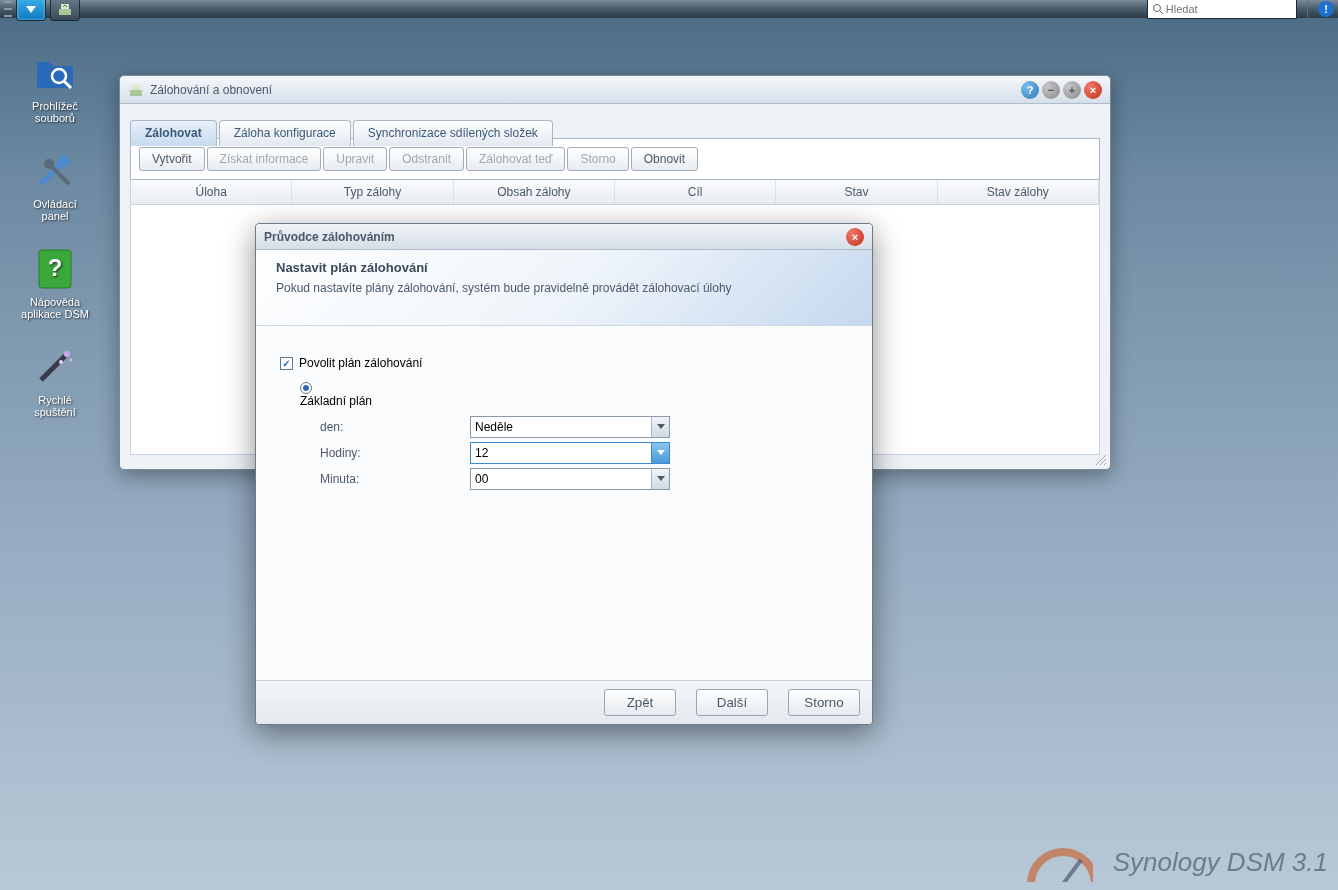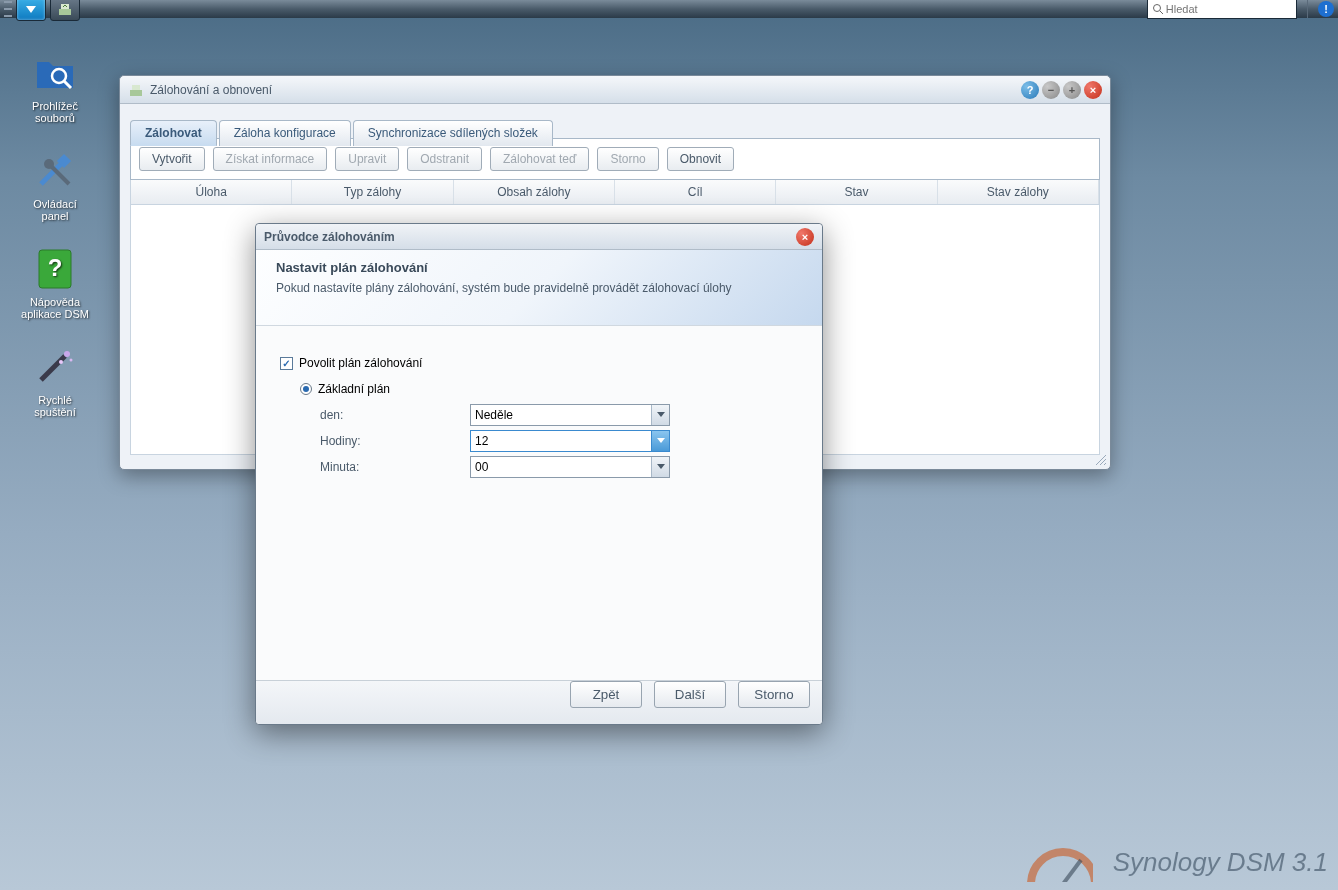--- a/index.html
+++ b/index.html
@@ -101,7 +101,7 @@
   border: 1px solid #a8b8c8;
   border-top: none;
   padding: 8px;
-  display: flex; gap: 8px;
+  display: flex; gap: 2px;
 }
 .btn {
   padding: 4px 12px;

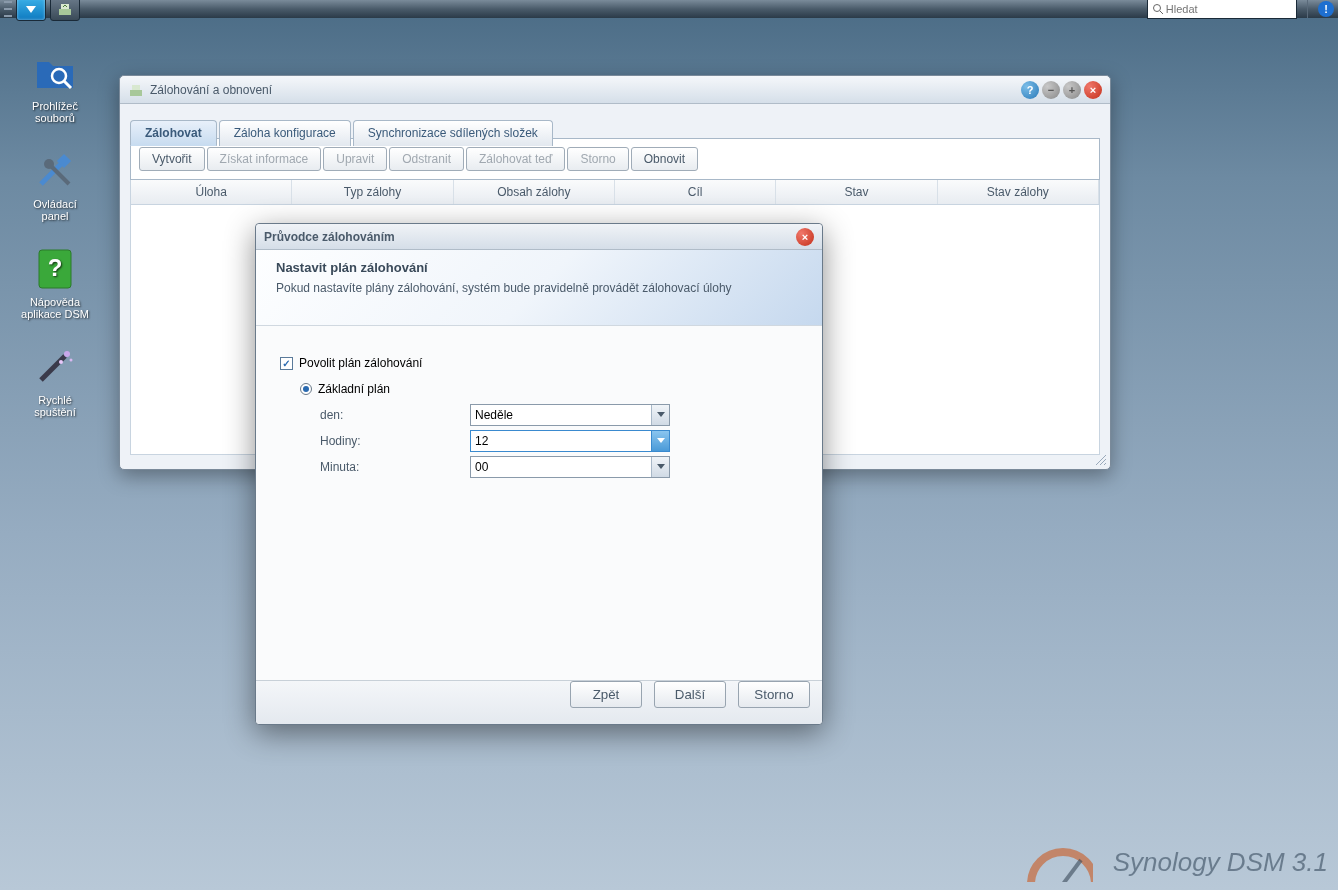--- a/index.html
+++ b/index.html
@@ -140,7 +140,7 @@
 .dialog {
   position: absolute;
   left: 255px; top: 223px;
-  width: 568px; height: 502px;
+  width: 618px; height: 502px;
   background: #fafbfc;
   border: 1px solid #6a7a8a;
   border-radius: 4px;

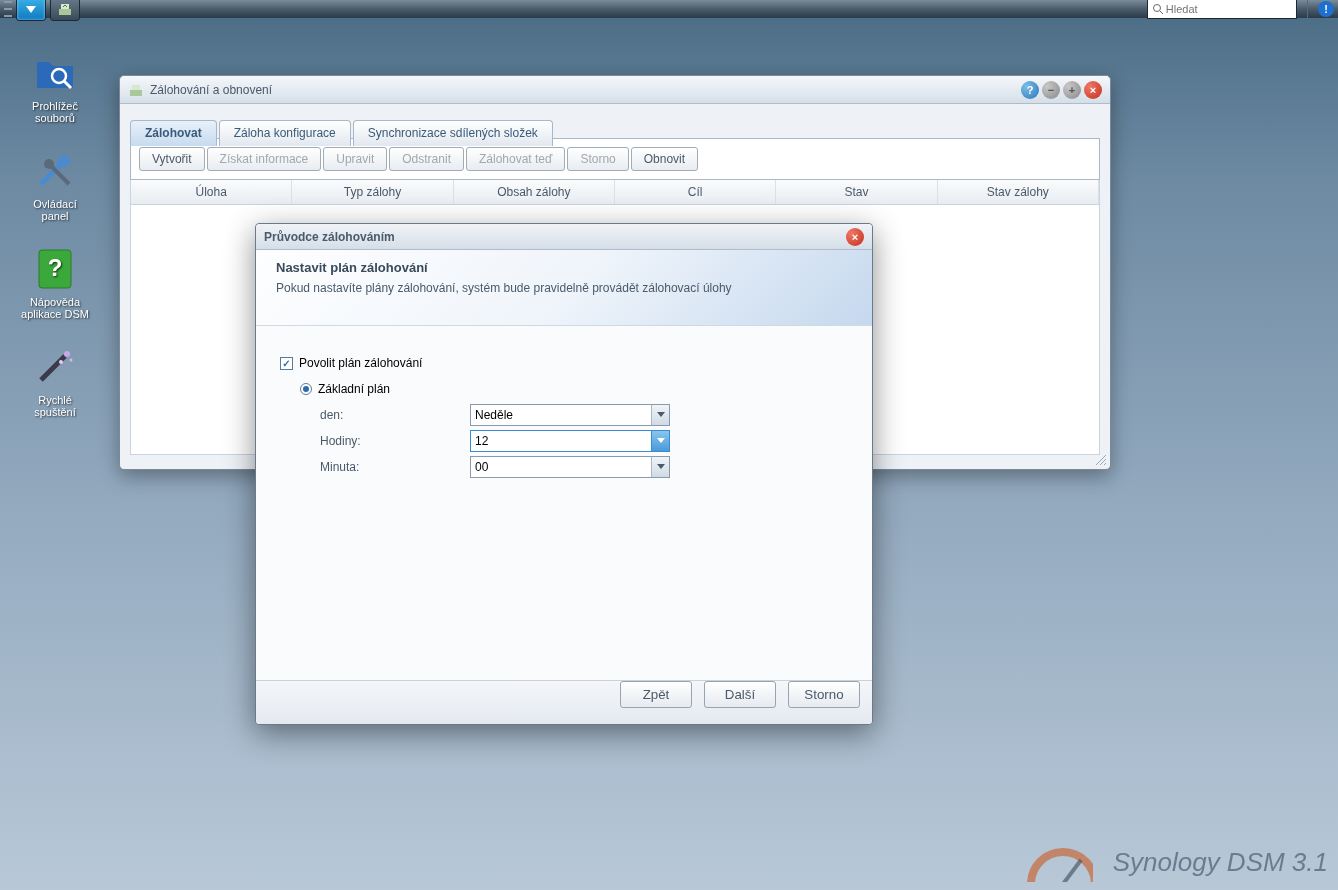--- a/index.html
+++ b/index.html
@@ -169,7 +169,7 @@
 .checkbox-row { display: flex; align-items: center; gap: 6px; margin-bottom: 12px; }
 .checkbox { width: 13px; height: 13px; border: 1px solid #5a7a9a; background: #fff; display: flex; align-items: center; justify-content: center; }
 .checkbox.checked::after { content: "✓"; color: #2a6ab0; font-size: 10px; font-weight: bold; }
-.radio-row { display: flex; align-items: center; gap: 6px; margin: 8px 0 8px 20px; }
+.radio-row { display: flex; margin: 8px 0 8px 20px; flex-direction: column; }
 .radio { width: 12px; height: 12px; border: 1px solid #6a7a8a; border-radius: 50%; background: #fff; display: flex; align-items: center; justify-content: center; }
 .radio.checked::after { content: ""; width: 6px; height: 6px; background: #2a6ab0; border-radius: 50%; }
 .field-row { display: flex; align-items: center; margin: 4px 0 4px 40px; }

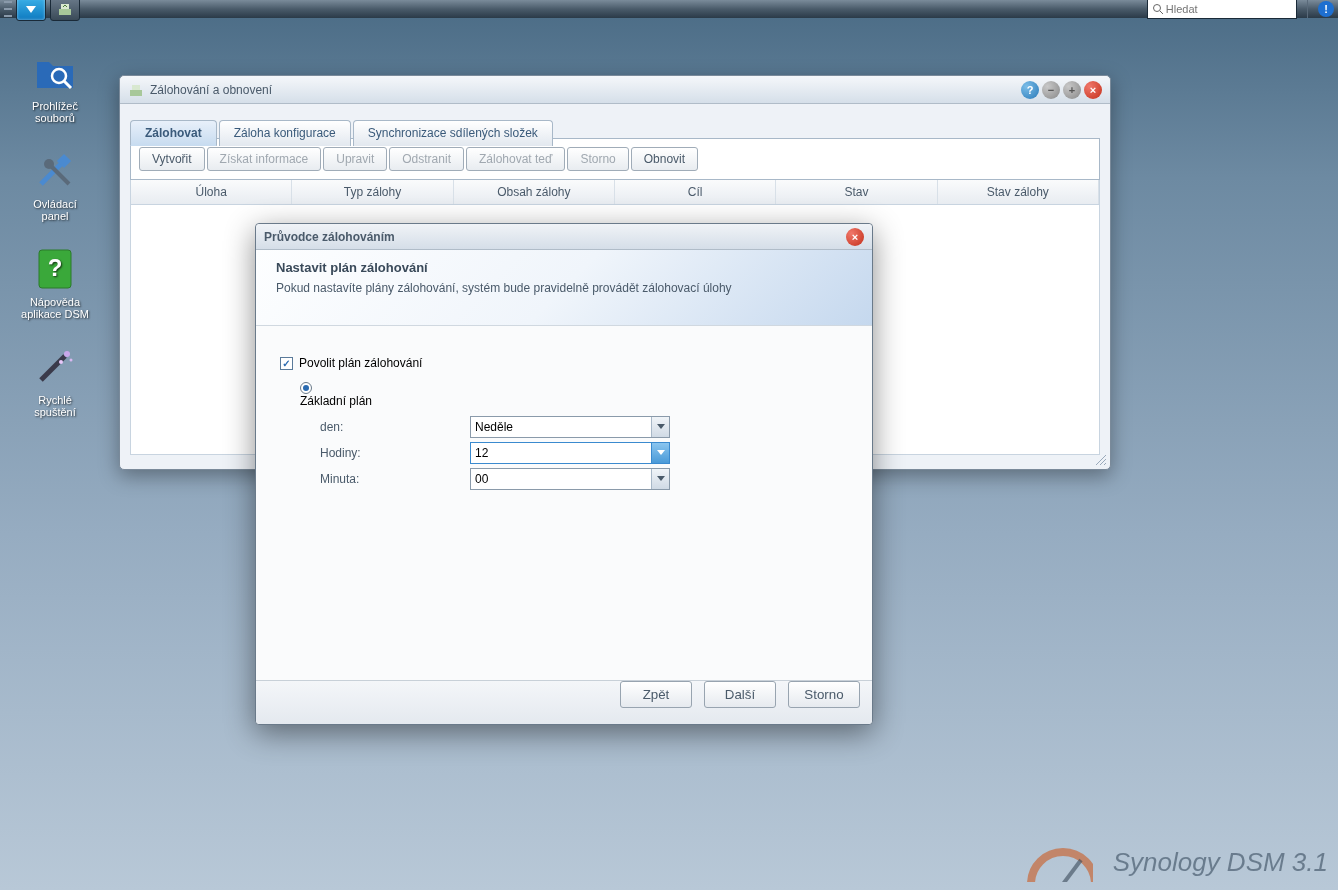--- a/index.html
+++ b/index.html
@@ -196,8 +196,8 @@
   height: 44px;
   background: linear-gradient(180deg, #f4f6f9, #e4e9ef);
   border-top: 1px solid #c8d0d8;
-  display: flex; align-items: flex-start; justify-content: flex-end;
-  padding: 0 12px; gap: 12px;
+  display: flex; align-items: center; justify-content: flex-end;
+  padding: 0 12px; gap: 20px;
   border-radius: 0 0 4px 4px;
 }
 .dlg-btn {

